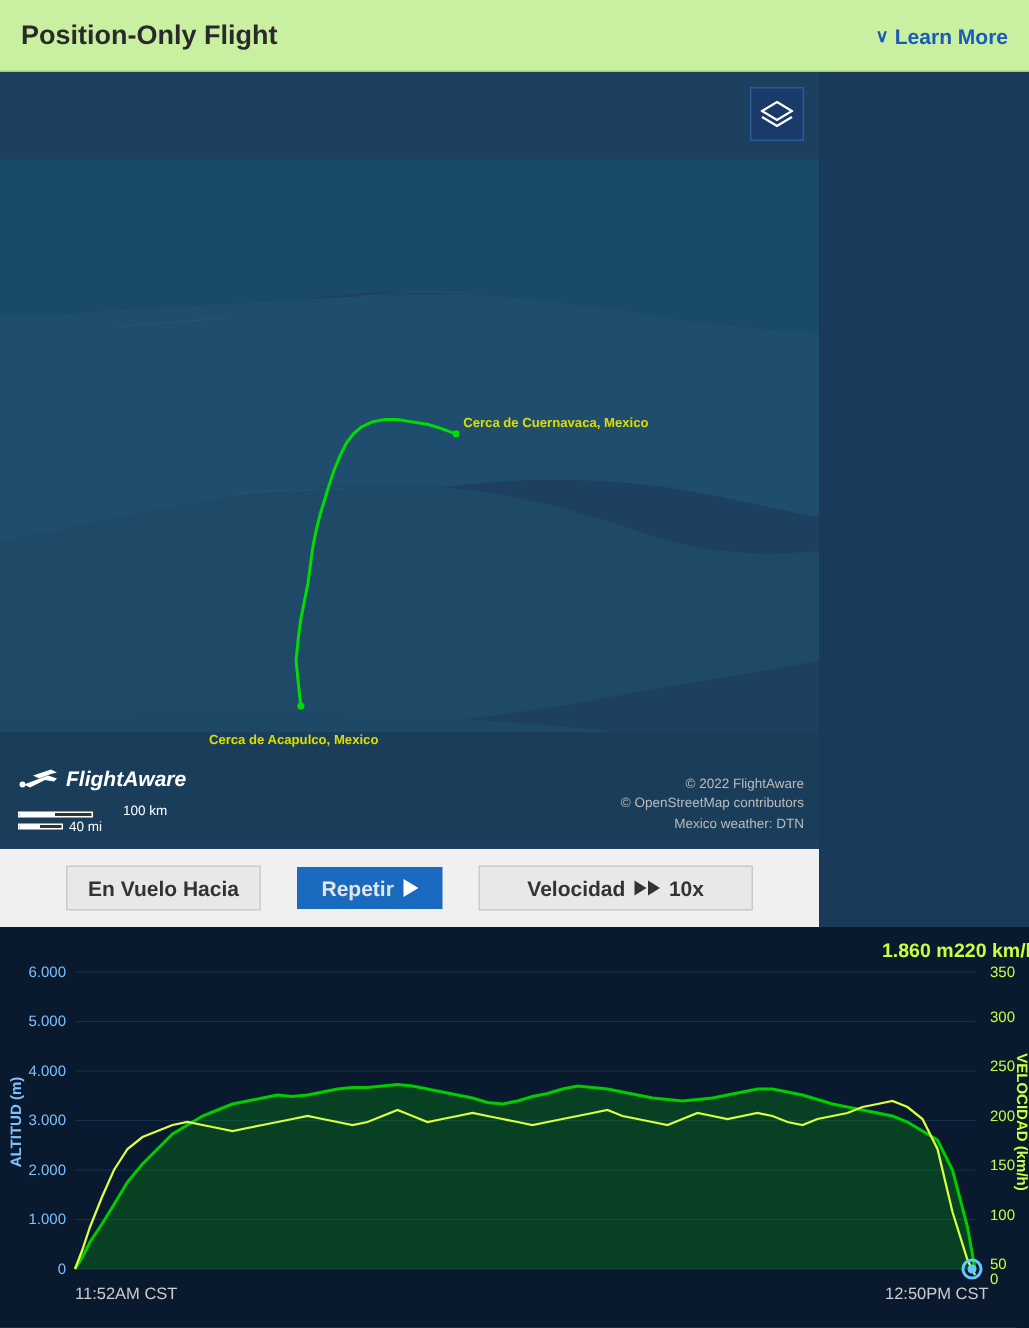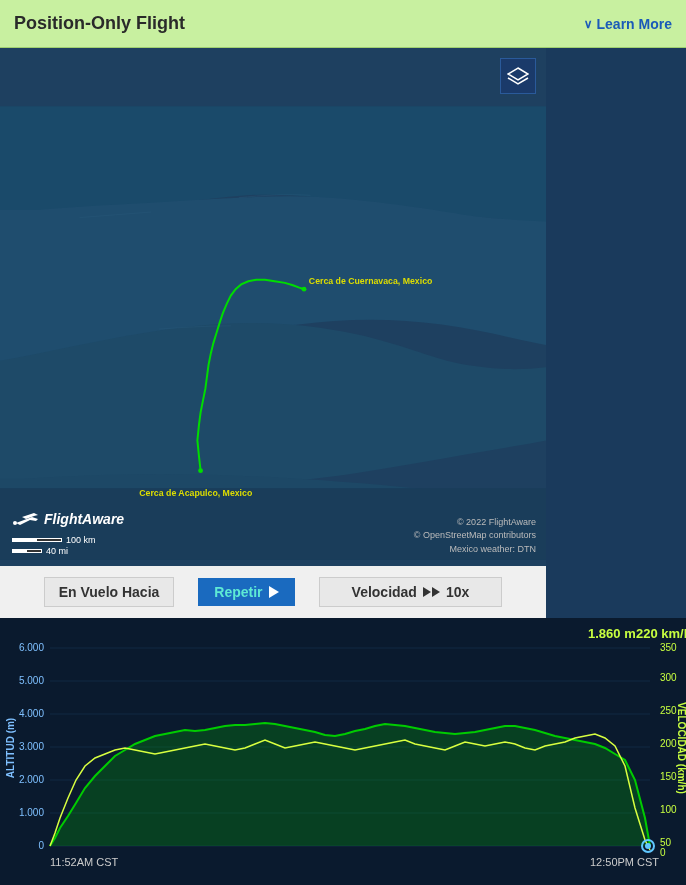--- a/index.html
+++ b/index.html
@@ -215,7 +215,7 @@
 
     <div style="margin-top:6px;">
       <div style="display:flex; flex-direction:column; gap:1px;">
-        <div style="display:flex; align-items:center; gap:4px;">
+        <div style="display:flex; align-items:flex-end; gap:20px;">
           <div style="width:50px; height:4px; background: linear-gradient(to right, #fff 0%, #fff 50%, #333 50%, #333 100%); border:1px solid #fff;"></div>
           <span style="color:#fff; font-size:9px;">100 km</span>
         </div>

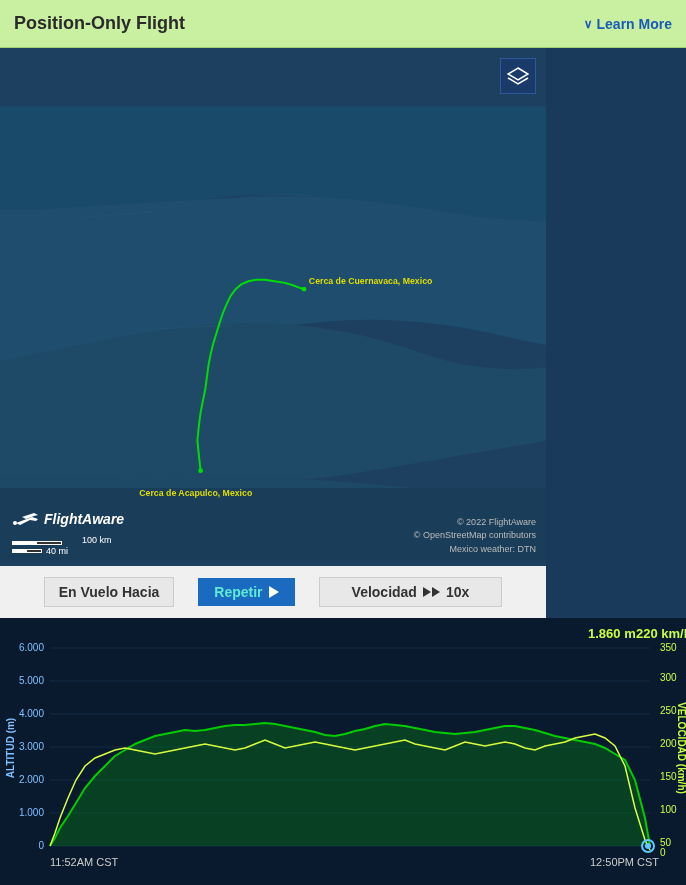--- a/index.html
+++ b/index.html
@@ -97,7 +97,7 @@
     .ctrl-btn {
       font-size: 14px;
       font-weight: 600;
-      color: #5eead4;
+      color: #e5e5e5;
       background: #1a6abf;
       padding: 6px 16px;
       border: none;

